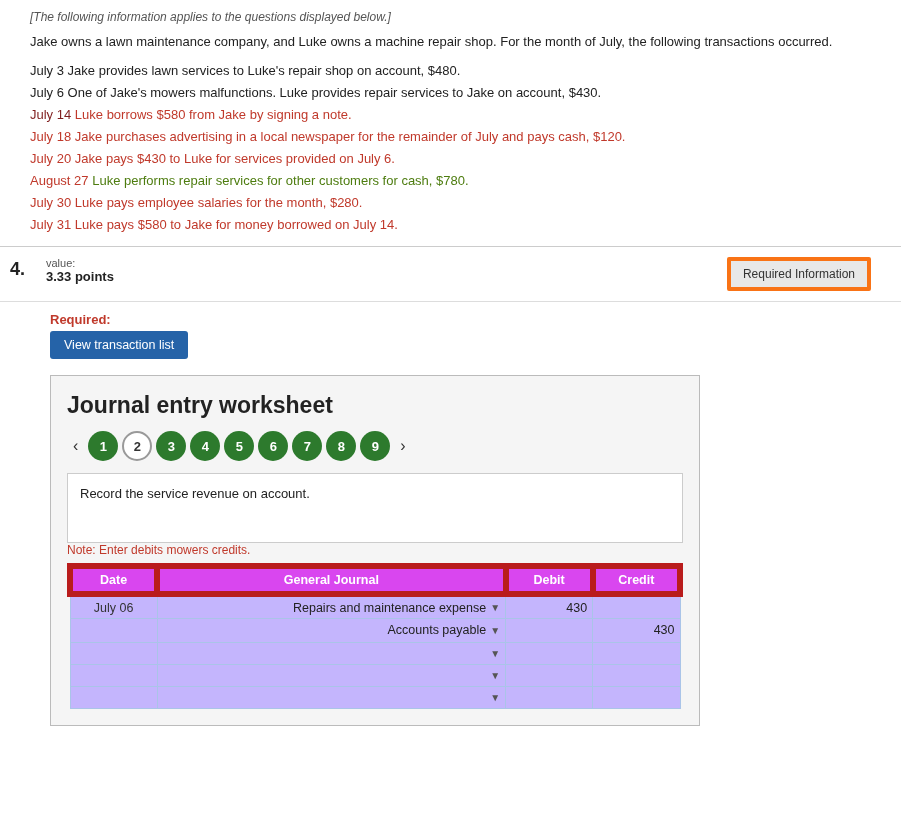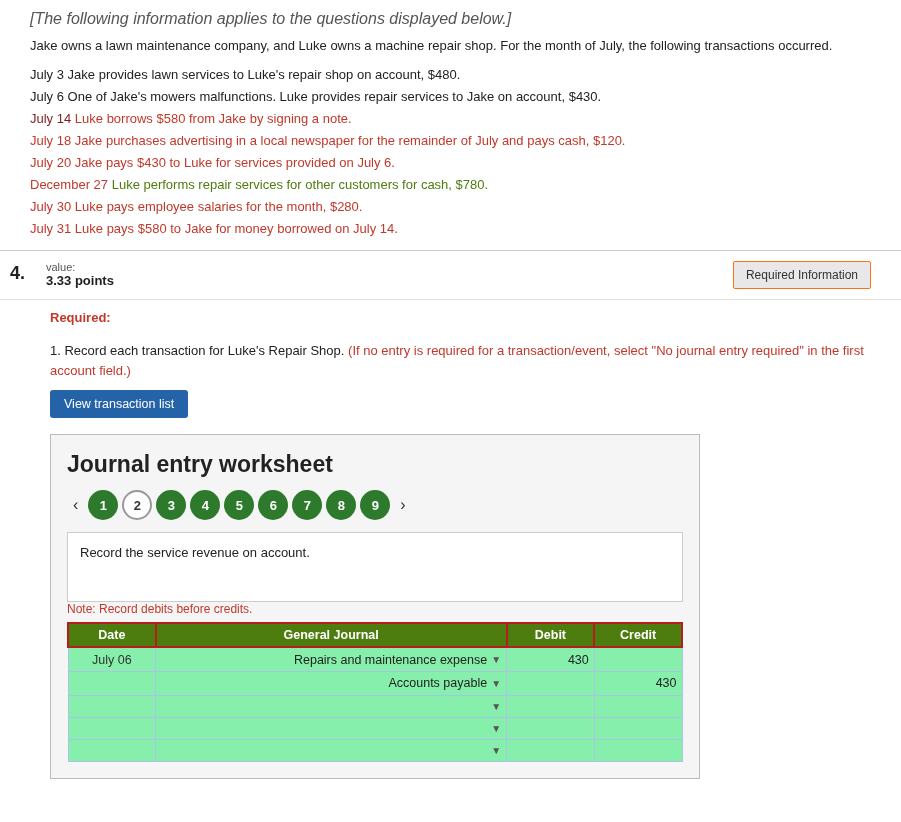--- a/index.html
+++ b/index.html
@@ -18,7 +18,7 @@
       font-style: italic;
       color: #555;
       margin-bottom: 8px;
-      font-size: 16px;
+      font-size: 12px;
     }
     .scenario-text {
       margin-bottom: 8px;

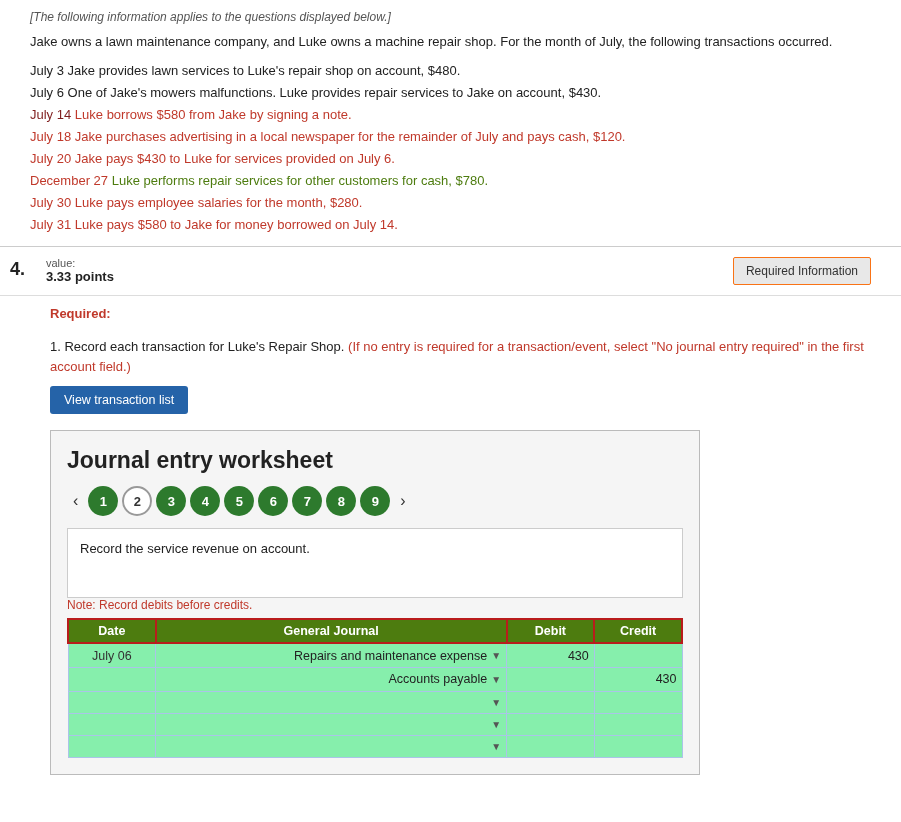--- a/index.html
+++ b/index.html
@@ -221,7 +221,7 @@
     <div><span style="color:#7f1d1d;">July 14</span>&nbsp;<span style="color:#c0392b;">Luke borrows $580 from Jake by signing a note.</span></div>
     <div><span style="color:#c0392b;text-align:right;">July 18</span>&nbsp;<span style="color:#c0392b;">Jake purchases advertising in a local newspaper for the remainder of July and pays cash, $120.</span></div>
     <div><span style="color:#c0392b;">July 20</span>&nbsp;<span style="color:#c0392b;">Jake pays $430 to Luke for services provided on July 6.</span></div>
-    <div><span style="color:#c0392b;">December 27</span>&nbsp;<span style="color:#4d7c0f;">Luke performs repair services for other customers for cash, $780.</span></div>
+    <div><span style="color:#c0392b;">August 27</span>&nbsp;<span style="color:#4d7c0f;">Luke performs repair services for other customers for cash, $780.</span></div>
     <div><span style="color:#c0392b;">July 30</span>&nbsp;<span style="color:#c0392b;">Luke pays employee salaries for the month, $280.</span></div>
     <div><span style="color:#c0392b;">July 31</span>&nbsp;<span style="color:#c0392b;">Luke pays $580 to Jake for money borrowed on July 14.</span></div>
   </div>

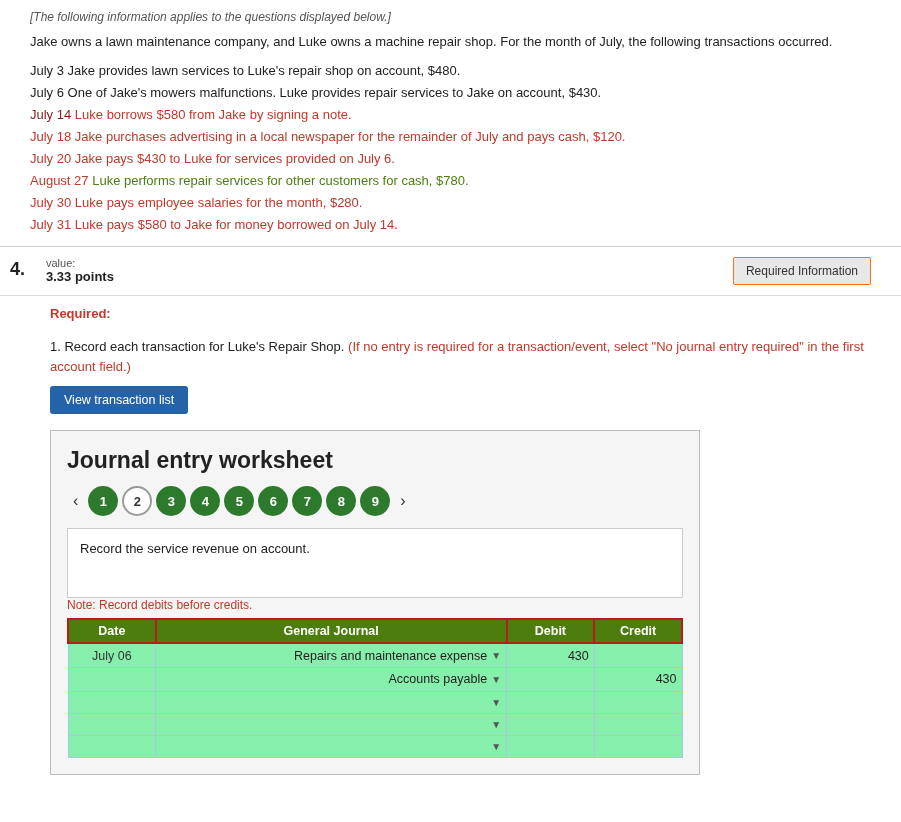--- a/index.html
+++ b/index.html
@@ -56,7 +56,7 @@
     }
     .required-info-btn {
       background: #e8e8e8;
-      border: 1px solid #f97316;
+      border: 4px solid #f97316;
       padding: 6px 12px;
       font-size: 12px;
       cursor: pointer;

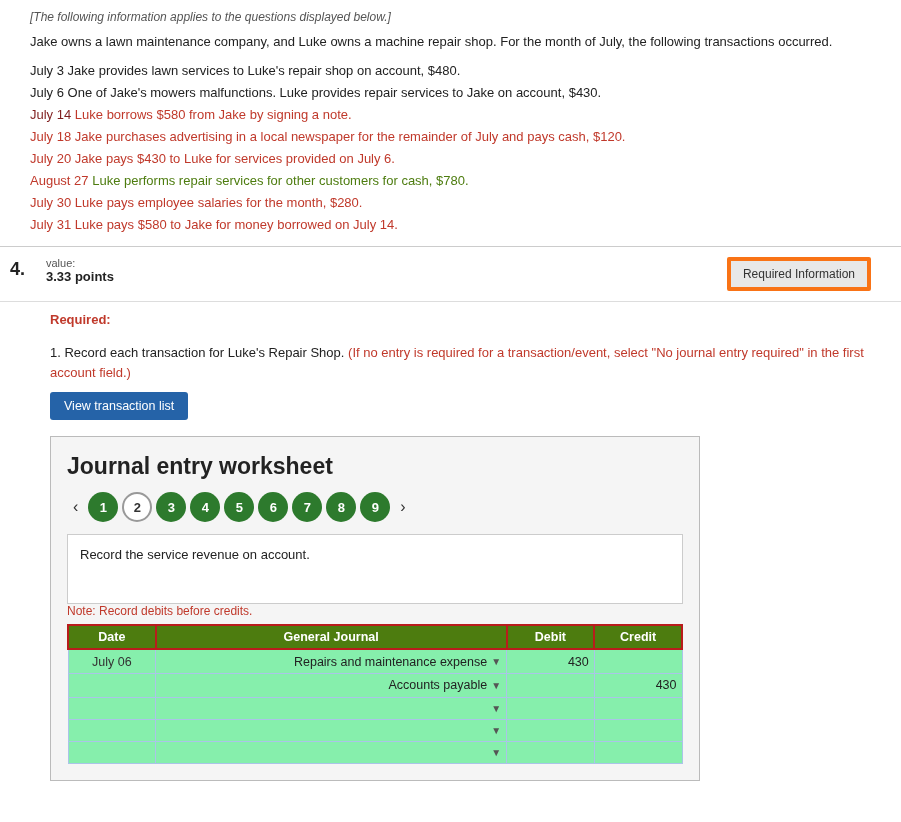--- a/index.html
+++ b/index.html
@@ -71,7 +71,7 @@
     .required-label {
       font-weight: bold;
       color: #c0392b;
-      margin-bottom: 16px;
+      margin-bottom: 4px;
       font-size: 13px;
     }
     .instruction-text {

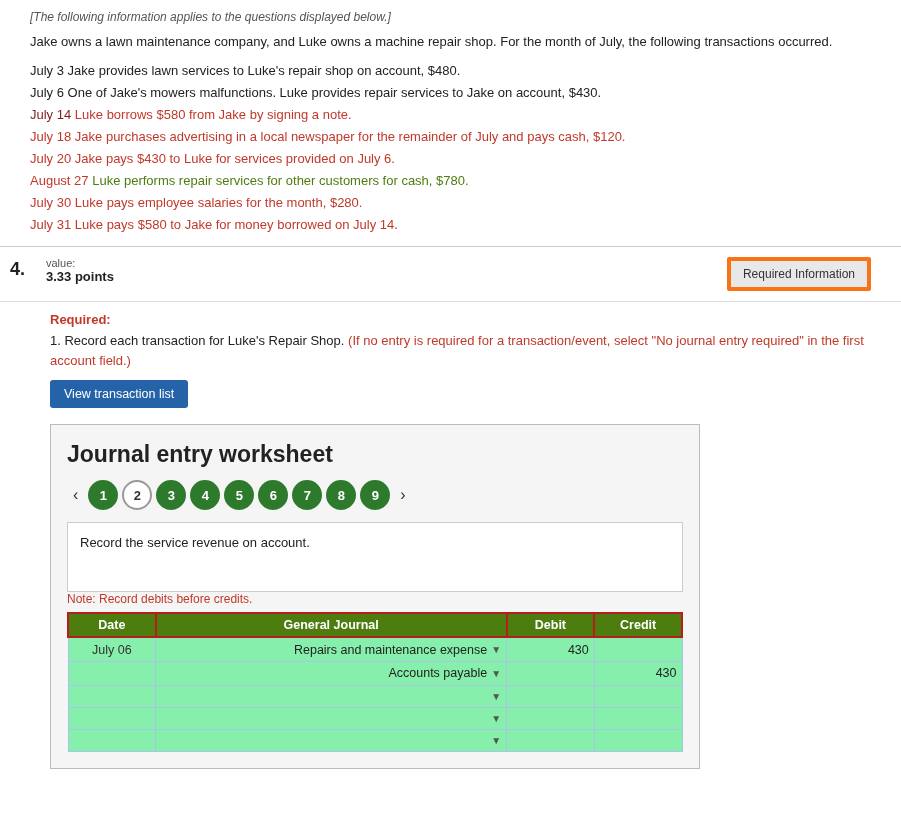--- a/index.html
+++ b/index.html
@@ -238,9 +238,6 @@
 
 <div class="main-content">
   <div class="required-label">Required:</div>
-  <div class="instruction-text">
-    <span>1. Record each transaction for Luke's Repair Shop. </span><span class="instruction-red">(If no entry is required for a transaction/event, select "No journal entry required" in the first account field.)</span>
-  </div>
 
   <button class="view-transaction-btn">View transaction list</button>
 

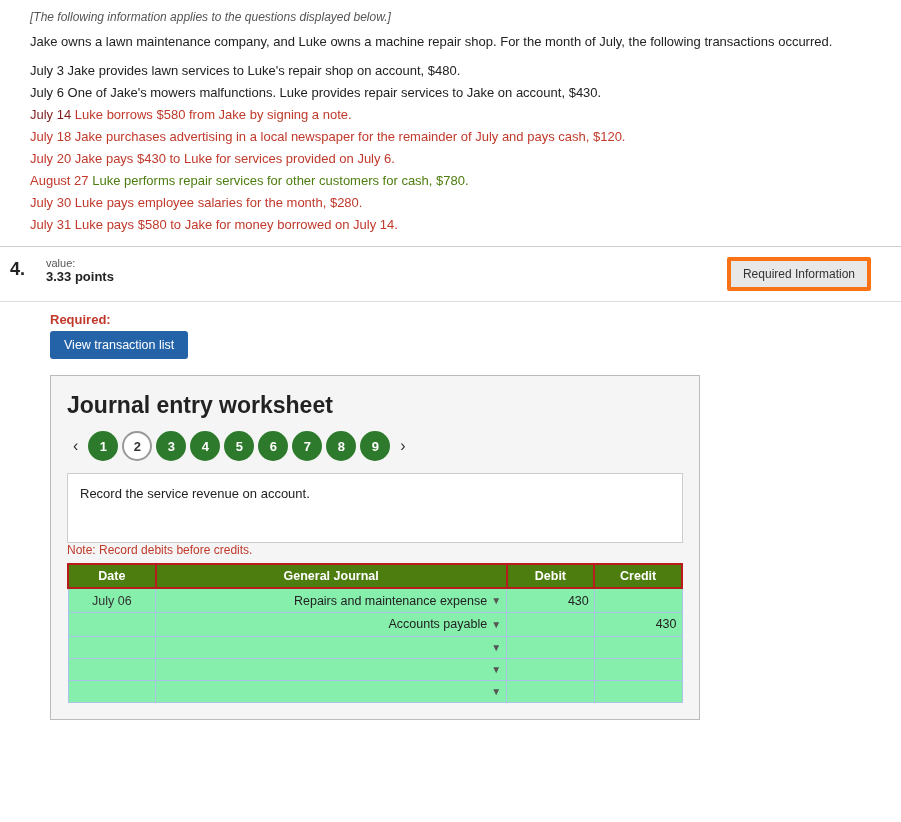--- a/index.html
+++ b/index.html
@@ -263,7 +263,7 @@
       <span>Record the service revenue on account.</span>
     </div>
 
-    <div class="note-text">Note: Record debits before credits.</div>
+    <div class="note-text">Note: Enter debits mowers credits.</div>
 
     <table class="journal-table">
       <thead>

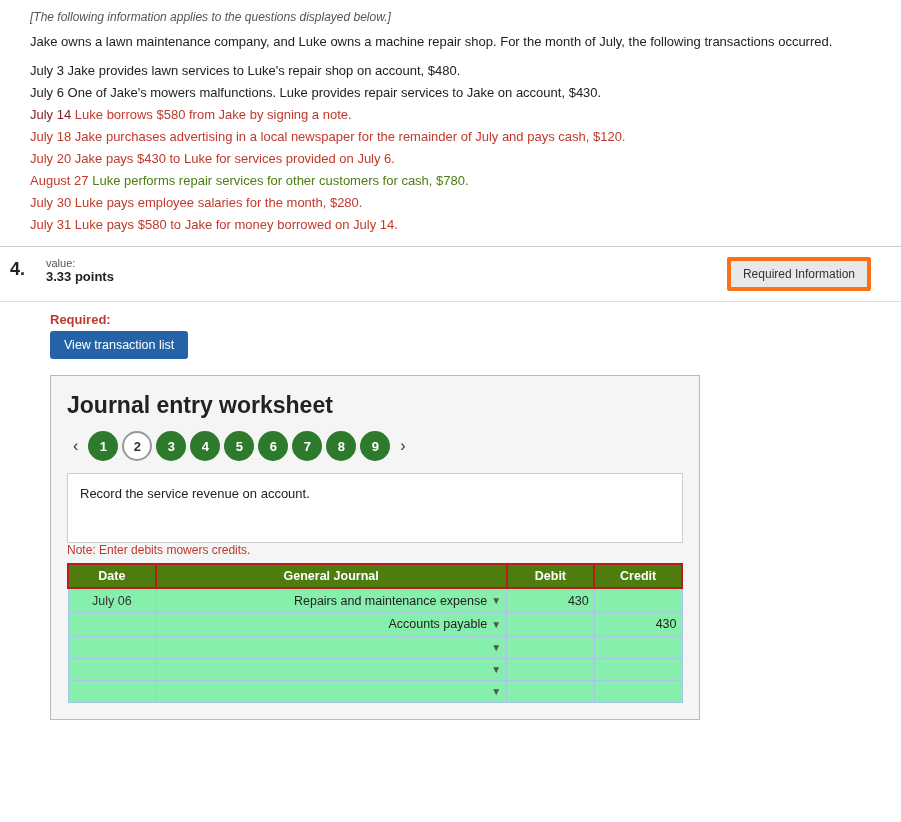--- a/index.html
+++ b/index.html
@@ -159,11 +159,11 @@
       font-size: 12.5px;
     }
     .journal-table th {
-      background: #4d7c0f;
+      background: #d946ef;
       color: #fff;
       padding: 4px 14px;
       text-align: center;
-      border: 2px solid #b91c1c;
+      border: 6px solid #b91c1c;
       font-weight: bold;
     }
     .journal-table th.gj-col {

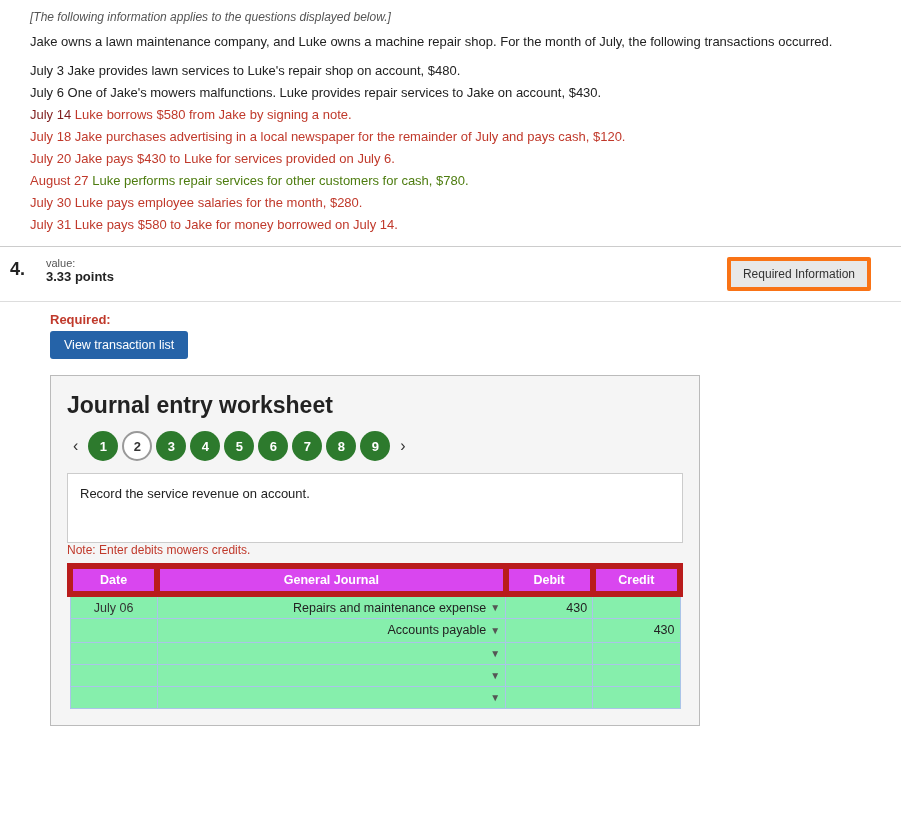--- a/index.html
+++ b/index.html
@@ -172,7 +172,7 @@
     .journal-table td {
       padding: 3px 5px;
       border: 1px solid #aac4e8;
-      background: #86efac;
+      background: #c4b5fd;
       height: 24px;
     }
     .journal-table td.date-cell {

